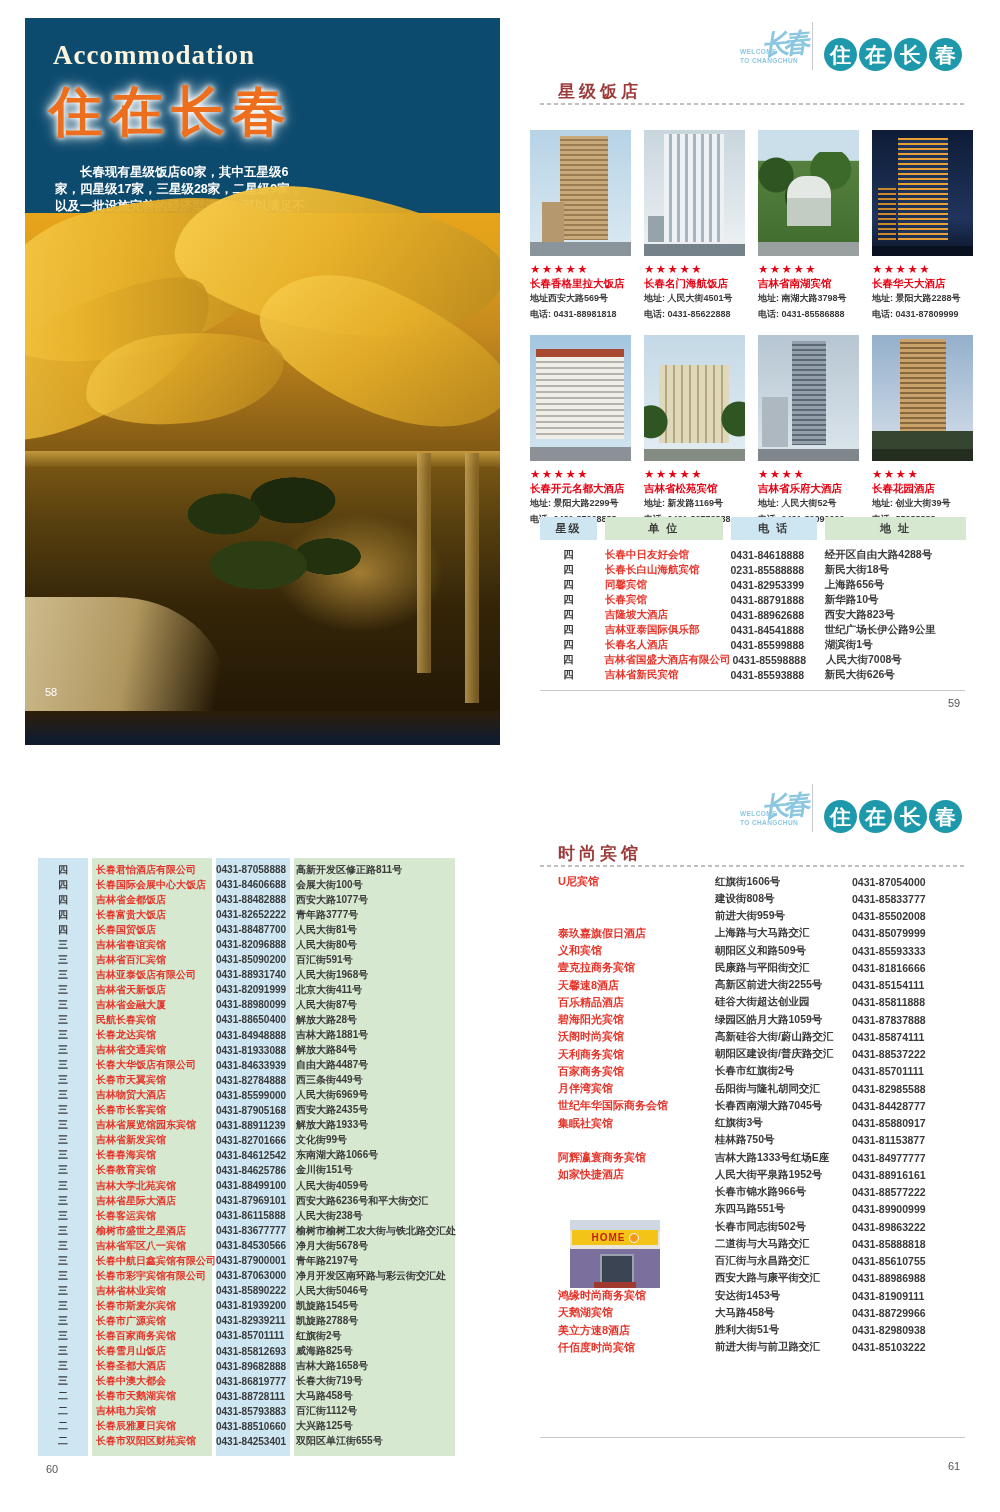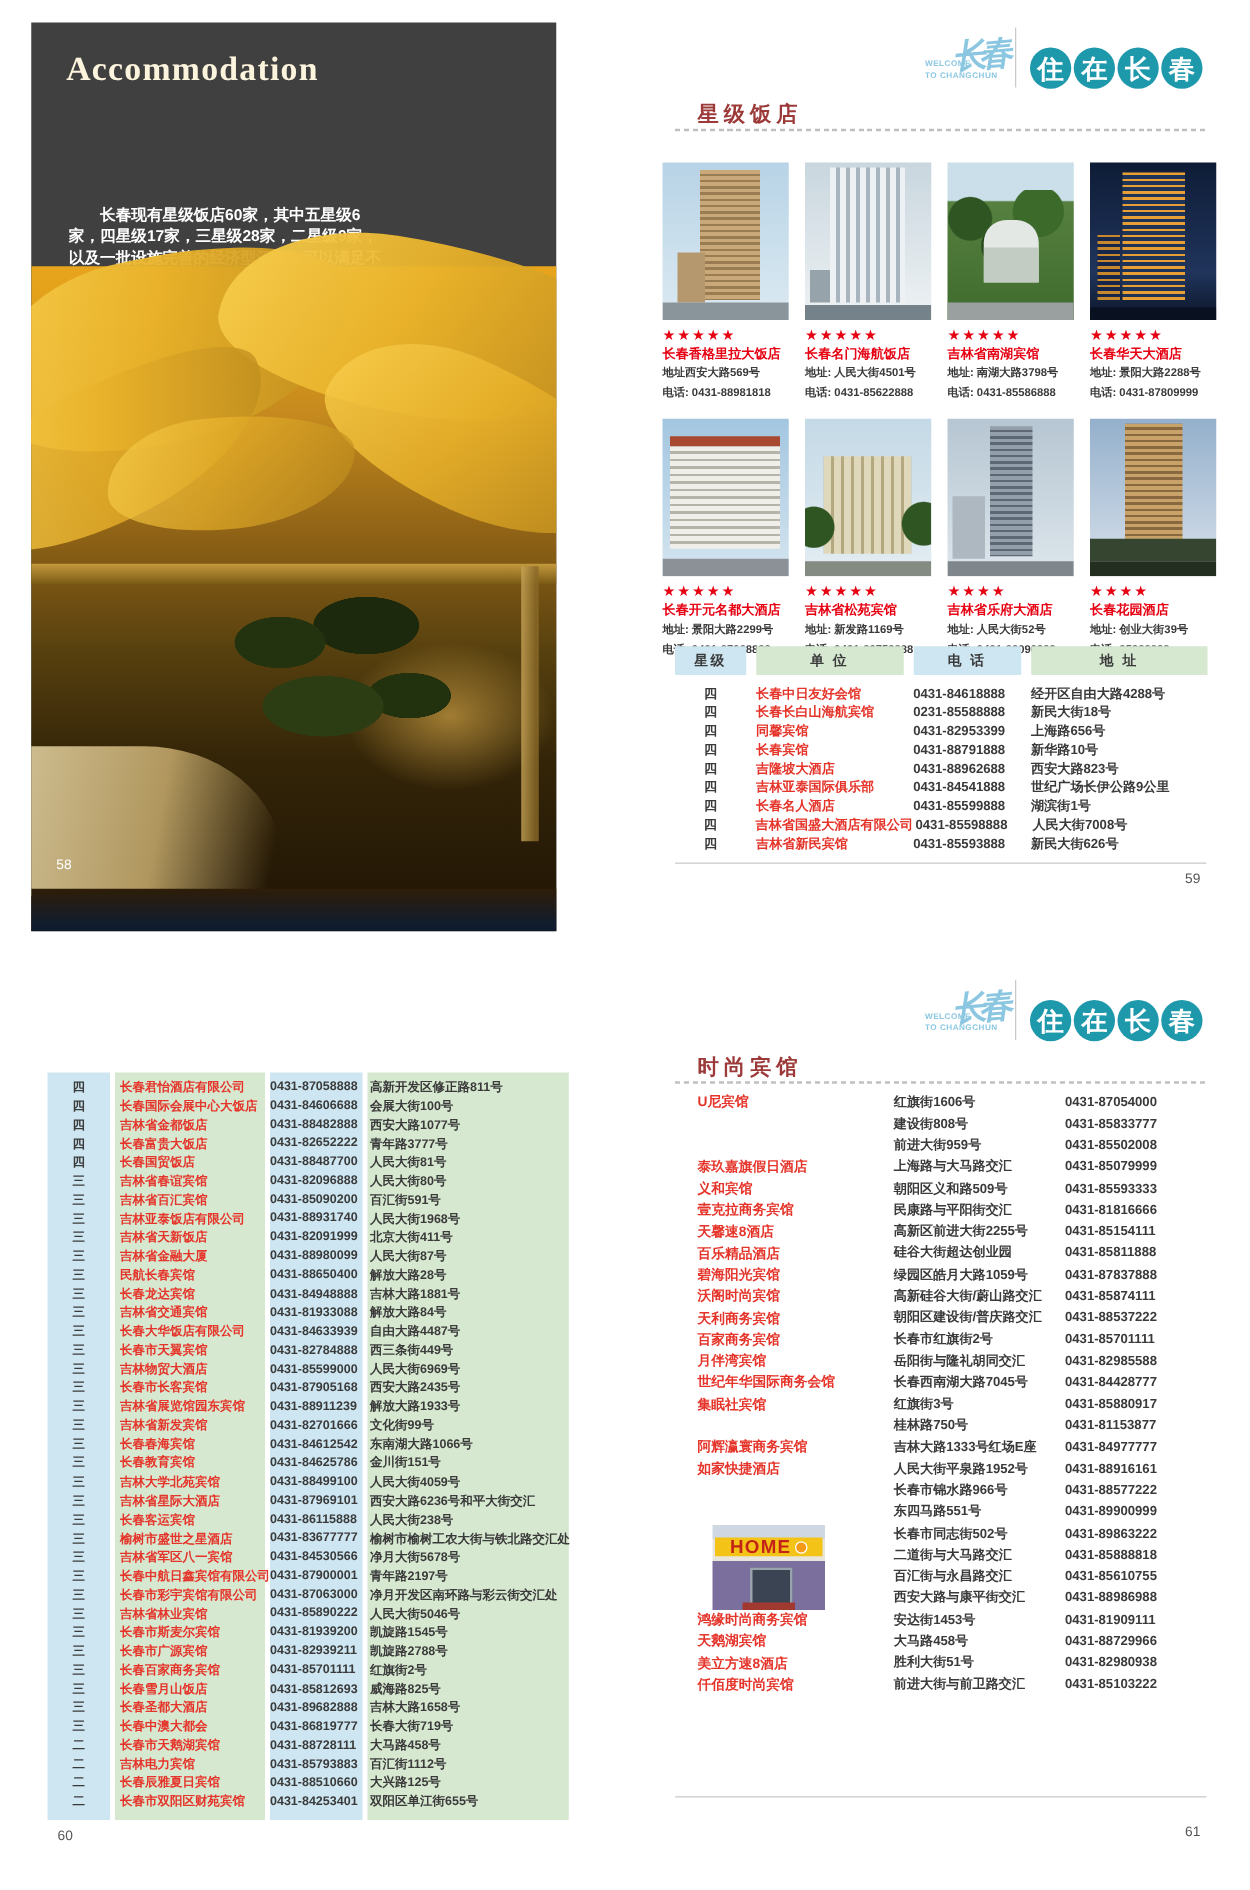--- a/index.html
+++ b/index.html
@@ -8,7 +8,7 @@
   .abs{position:absolute;}
 
   
-  #p58{left:25px;top:18px;width:420px;height:727px;background:#404040;overflow:hidden;text-decoration:underline;}
+  #p58{left:25px;top:18px;width:475px;height:727px;background:#0c4a6e;overflow:hidden;text-decoration:underline;}
   #p58 .eyebrow{position:absolute;left:28px;top:22px;font-family:"Liberation Serif","DejaVu Serif",serif;
       font-weight:700;font-size:27px;color:#fdf4dd;letter-spacing:1px;}
   #p58 .cctitle{position:absolute;left:24px;top:58px;font-size:54px;font-weight:700;color:#ed6f1e;

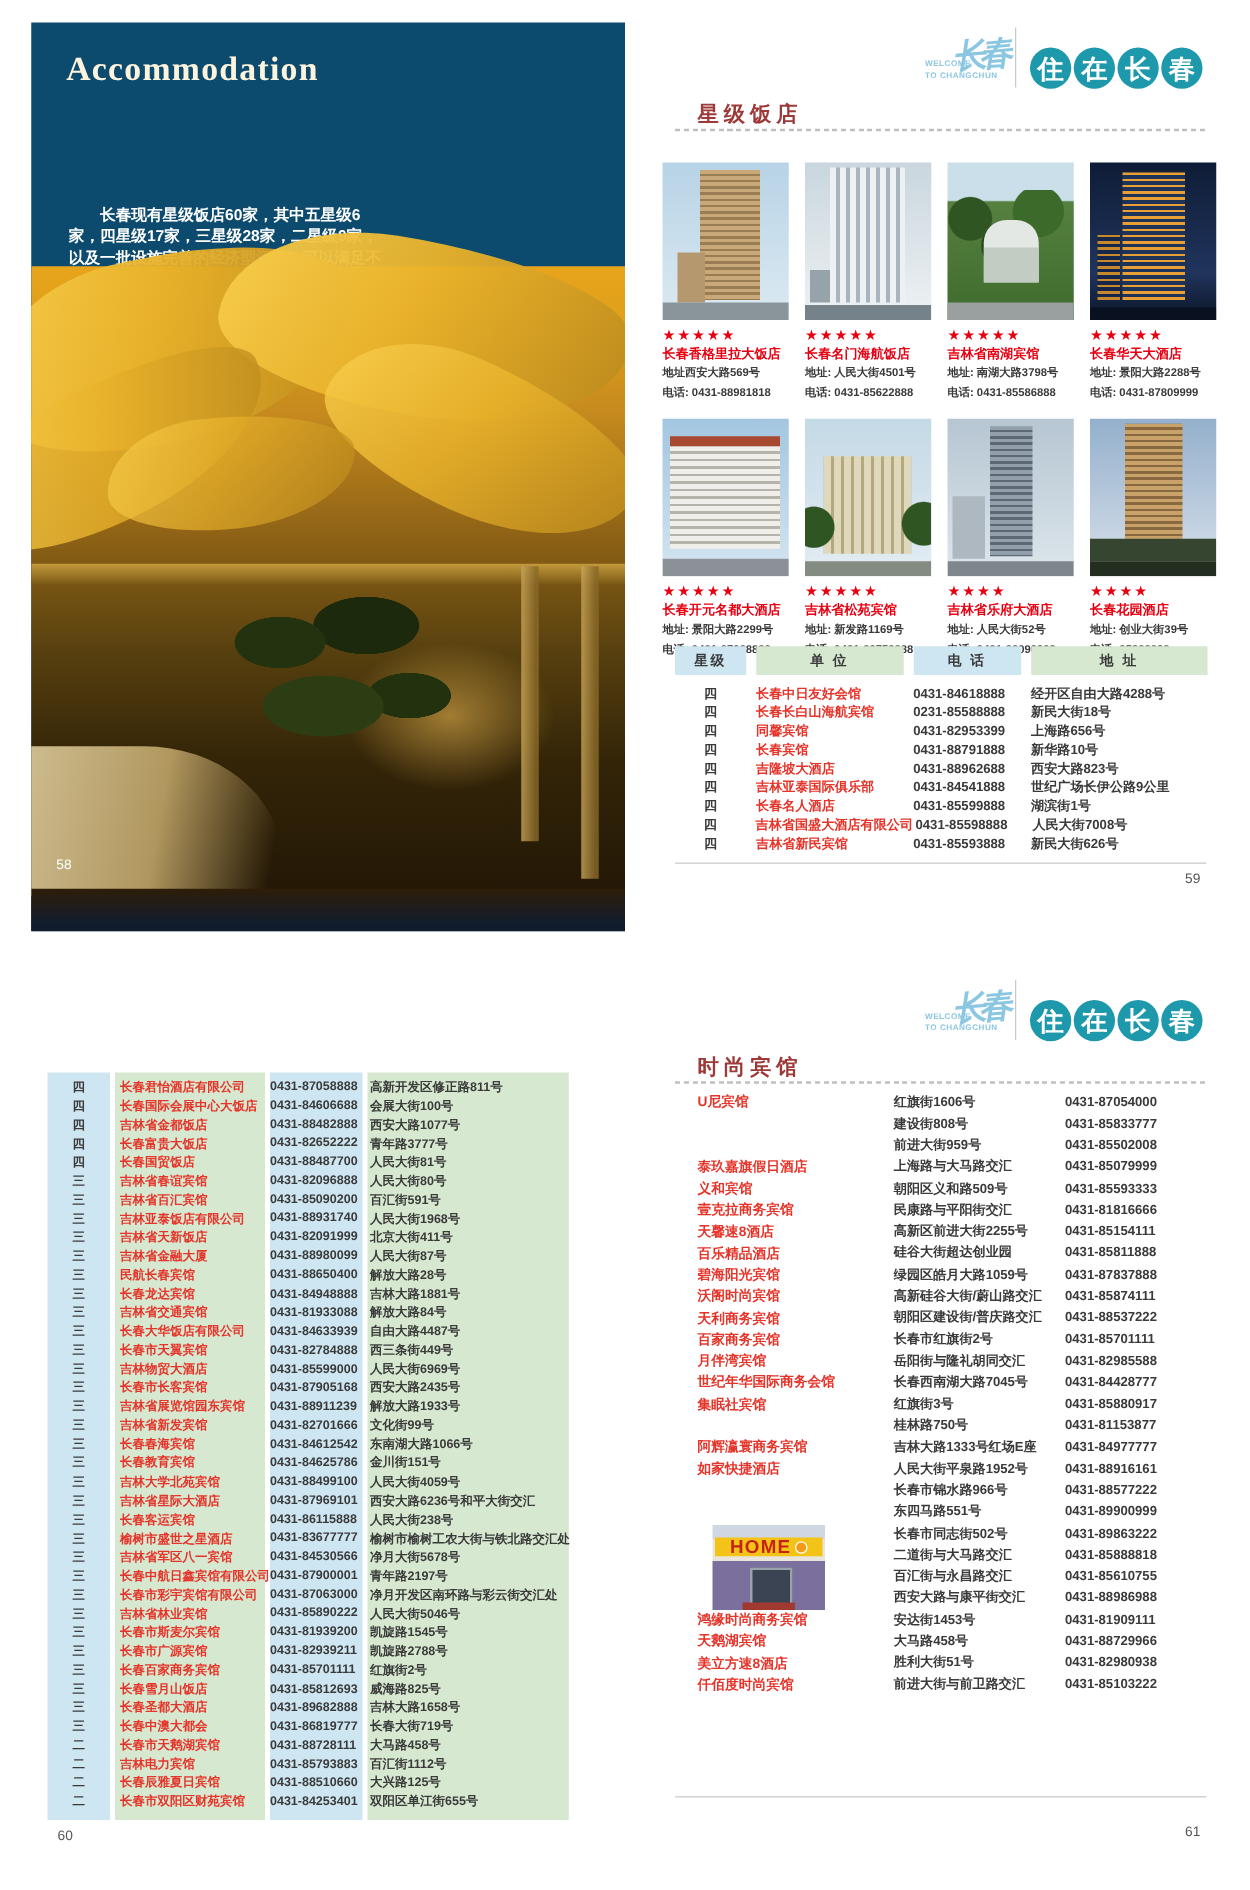--- a/index.html
+++ b/index.html
@@ -156,6 +156,7 @@
 
 <div id="p58" class="abs">
   <div class="eyebrow">Accommodation</div>
+  <div class="cctitle">住在长春</div>
   <div class="intro">长春现有星级饭店60家，其中五星级6家，四星级17家，三星级28家，二星级9家，以及一批设施完善的经济型酒店，可以满足不同层次游客的住宿需求。</div>
   <div class="lobby">
     <div class="drape d1"></div>

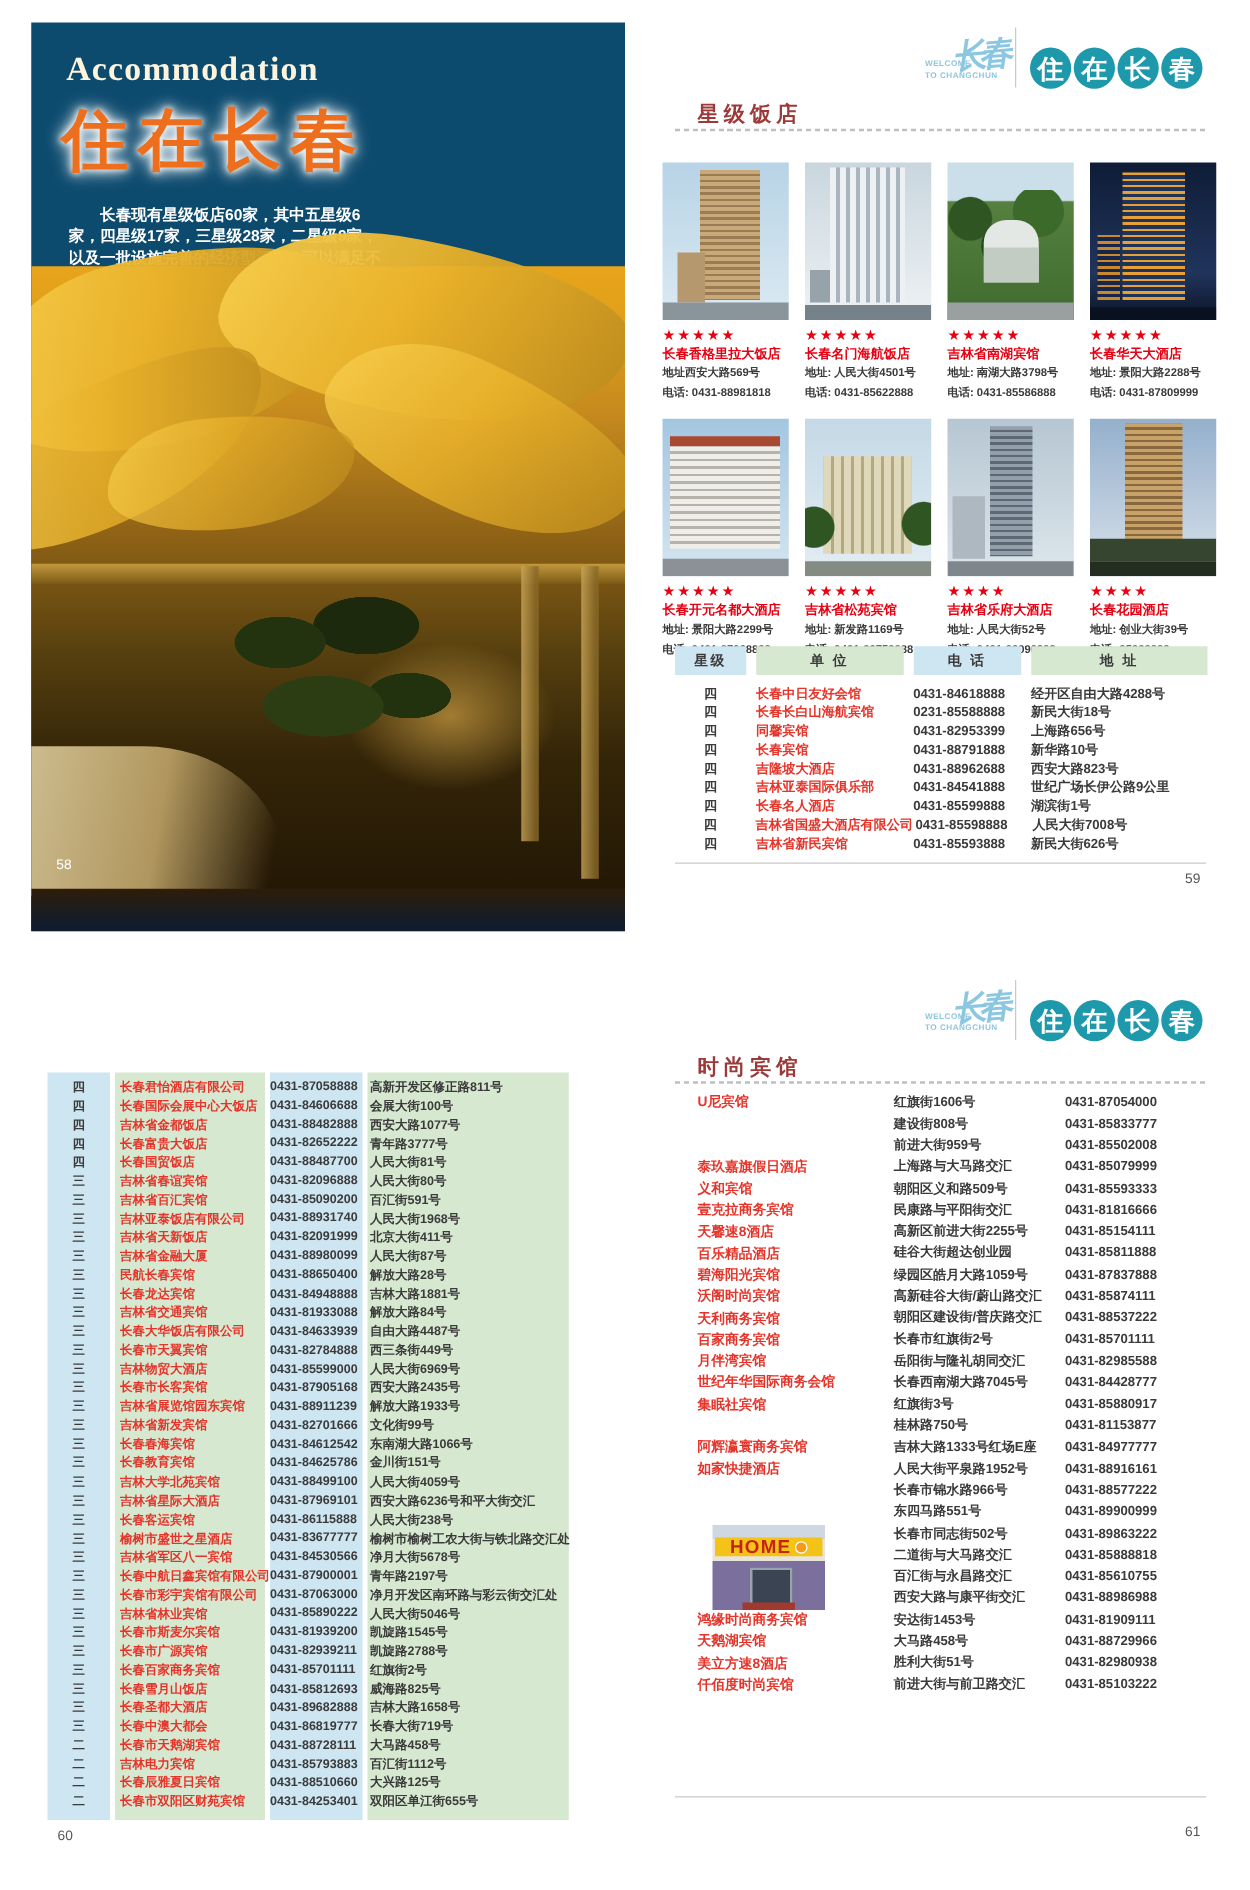--- a/index.html
+++ b/index.html
@@ -145,7 +145,7 @@
       linear-gradient(180deg,#cfd8e2 0 16%,#e9e5db 16% 42%,#7b6f9e 42% 100%);overflow:hidden;}
   #homeinn .awn{position:absolute;left:2px;top:10px;width:86px;height:15px;background:#f4c318;
       display:flex;align-items:center;justify-content:center;gap:3px;}
-  #homeinn .awn span{color:#c42417;font-weight:700;font-size:15px;letter-spacing:1px;}
+  #homeinn .awn span{color:#c42417;font-weight:700;font-size:10px;letter-spacing:1px;}
   #homeinn .moon{width:8px;height:8px;border-radius:50%;background:#f49a18;border:1px solid #fff;}
   #homeinn .door{position:absolute;left:30px;top:34px;width:30px;height:28px;background:#3a4452;
       border:2px solid #9aa2ae;}

